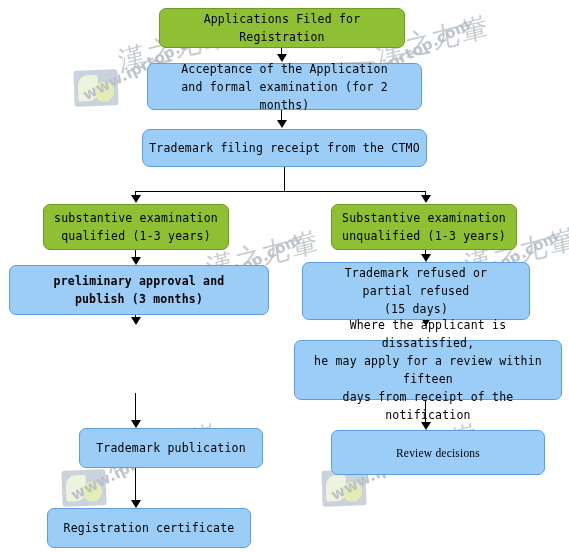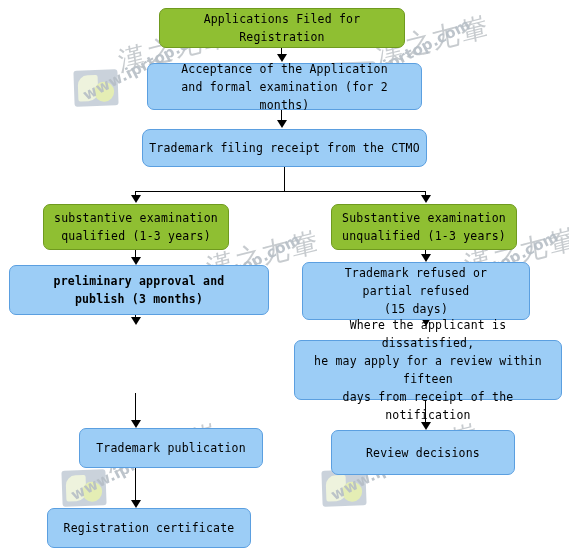--- a/index.html
+++ b/index.html
@@ -234,7 +234,7 @@
 
   <div class="node blue" style="left:47px; top:428px; width:184px; height:40px;margin-left:32px;">Trademark publication</div>
 
-  <div class="node blue" style="left:331px; top:430px; width:184px; height:45px;">Review decisions</div>
+  <div class="node blue" style="left:331px; top:430px; width:214px; height:45px;font-family:Liberation Serif, serif;">Review decisions</div>
 
   <div class="node blue" style="left:47px; top:508px; width:204px; height:40px;">Registration certificate</div>
 

